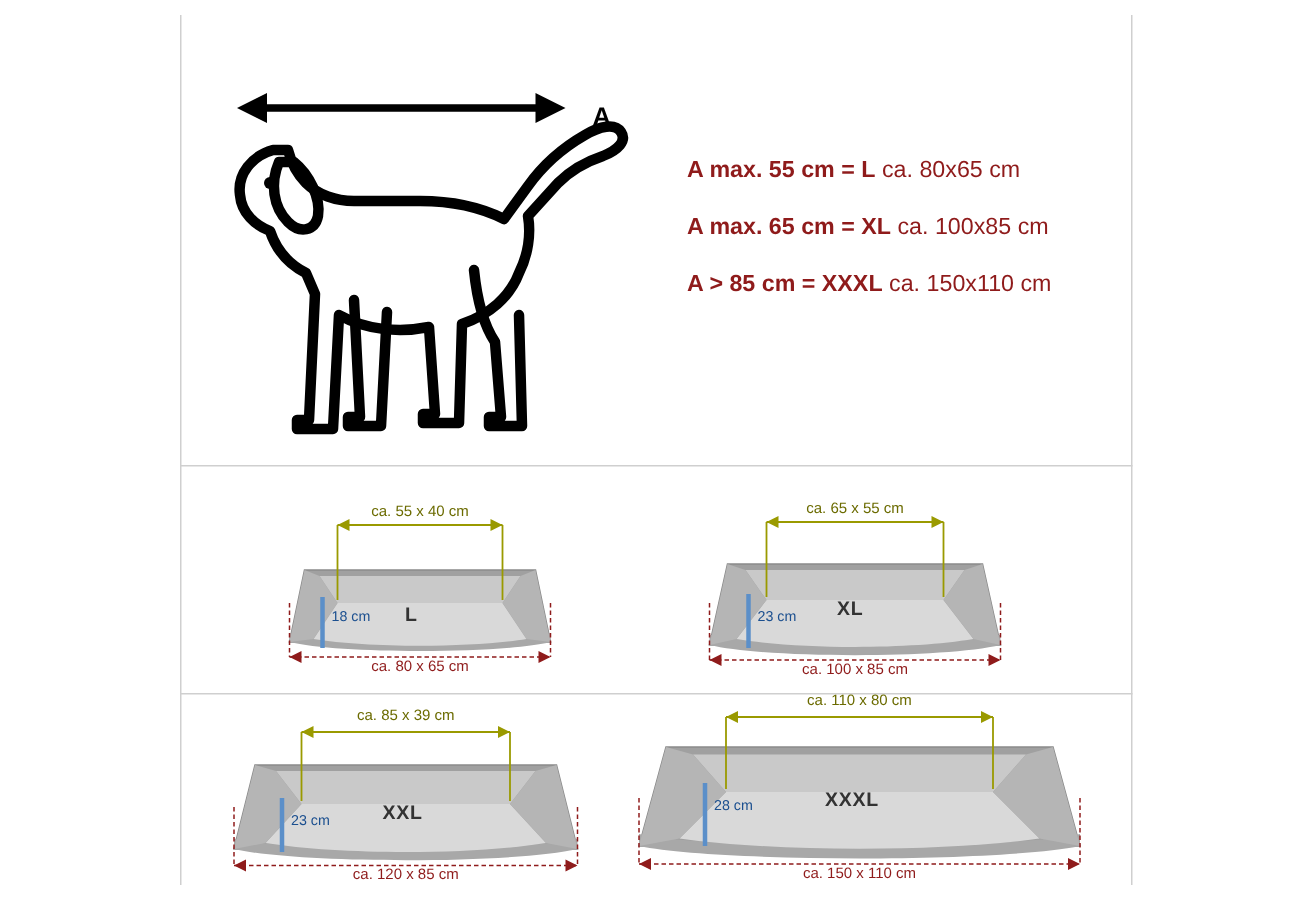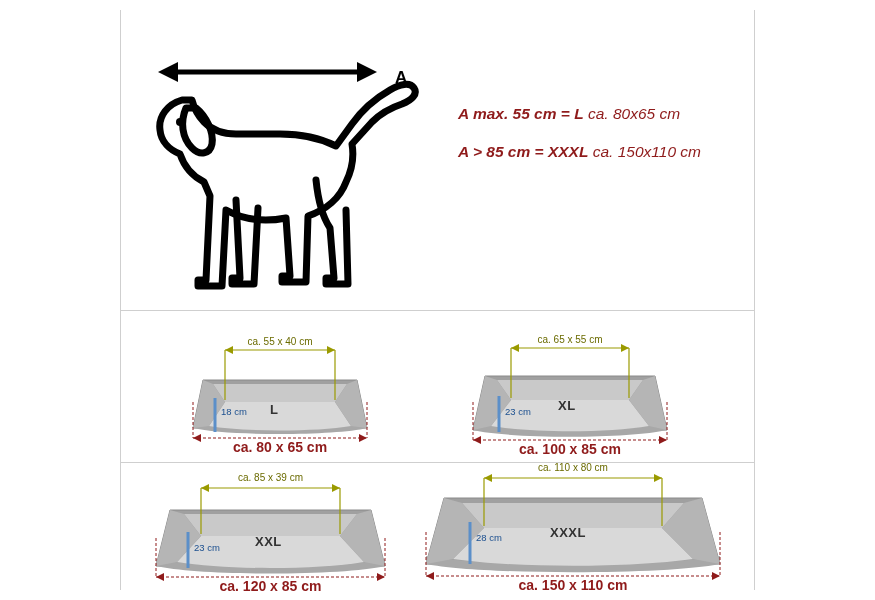--- a/index.html
+++ b/index.html
@@ -55,7 +55,6 @@
     left: 458px;
     top: 105px;
     width: 400px;
-    font-style: italic;
   }
   .size-row {
     font-size: 15.5px;

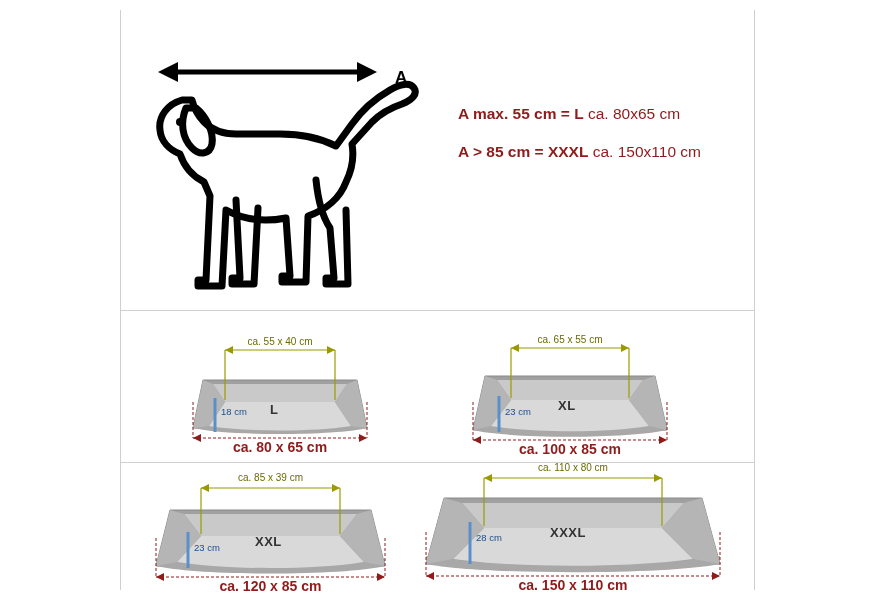--- a/index.html
+++ b/index.html
@@ -164,6 +164,9 @@
       <span class="bold">A max. 55 cm = </span><span class="bold">L</span><span> ca. 80x65 cm</span>
     </div>
     <div class="size-row">
+      <span class="bold">A max. 65 cm = </span><span class="bold">XL</span><span> ca. 100x85 cm</span>
+    </div>
+    <div class="size-row">
       <span class="bold">A &gt; 85 cm = </span><span class="bold">XXXL</span><span> ca. 150x110 cm</span>
     </div>
   </div>

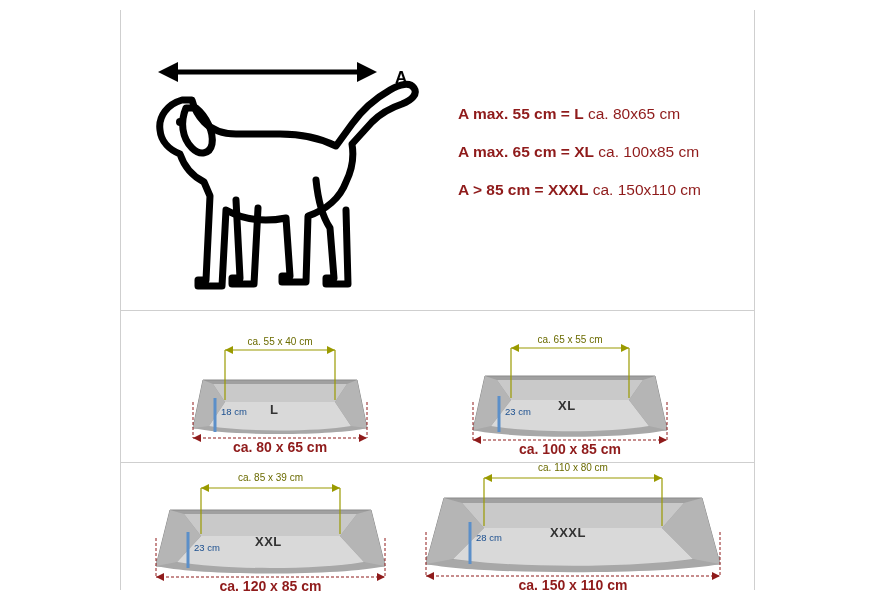--- a/index.html
+++ b/index.html
@@ -70,11 +70,10 @@
   }
   .dim-bottom {
     position: absolute;
-    font-size: 14px;
+    font-size: 10px;
     color: #8f1b1b;
     white-space: nowrap;
     text-align: center;
-    font-weight: bold;
   }
   .dim-top {
     position: absolute;

